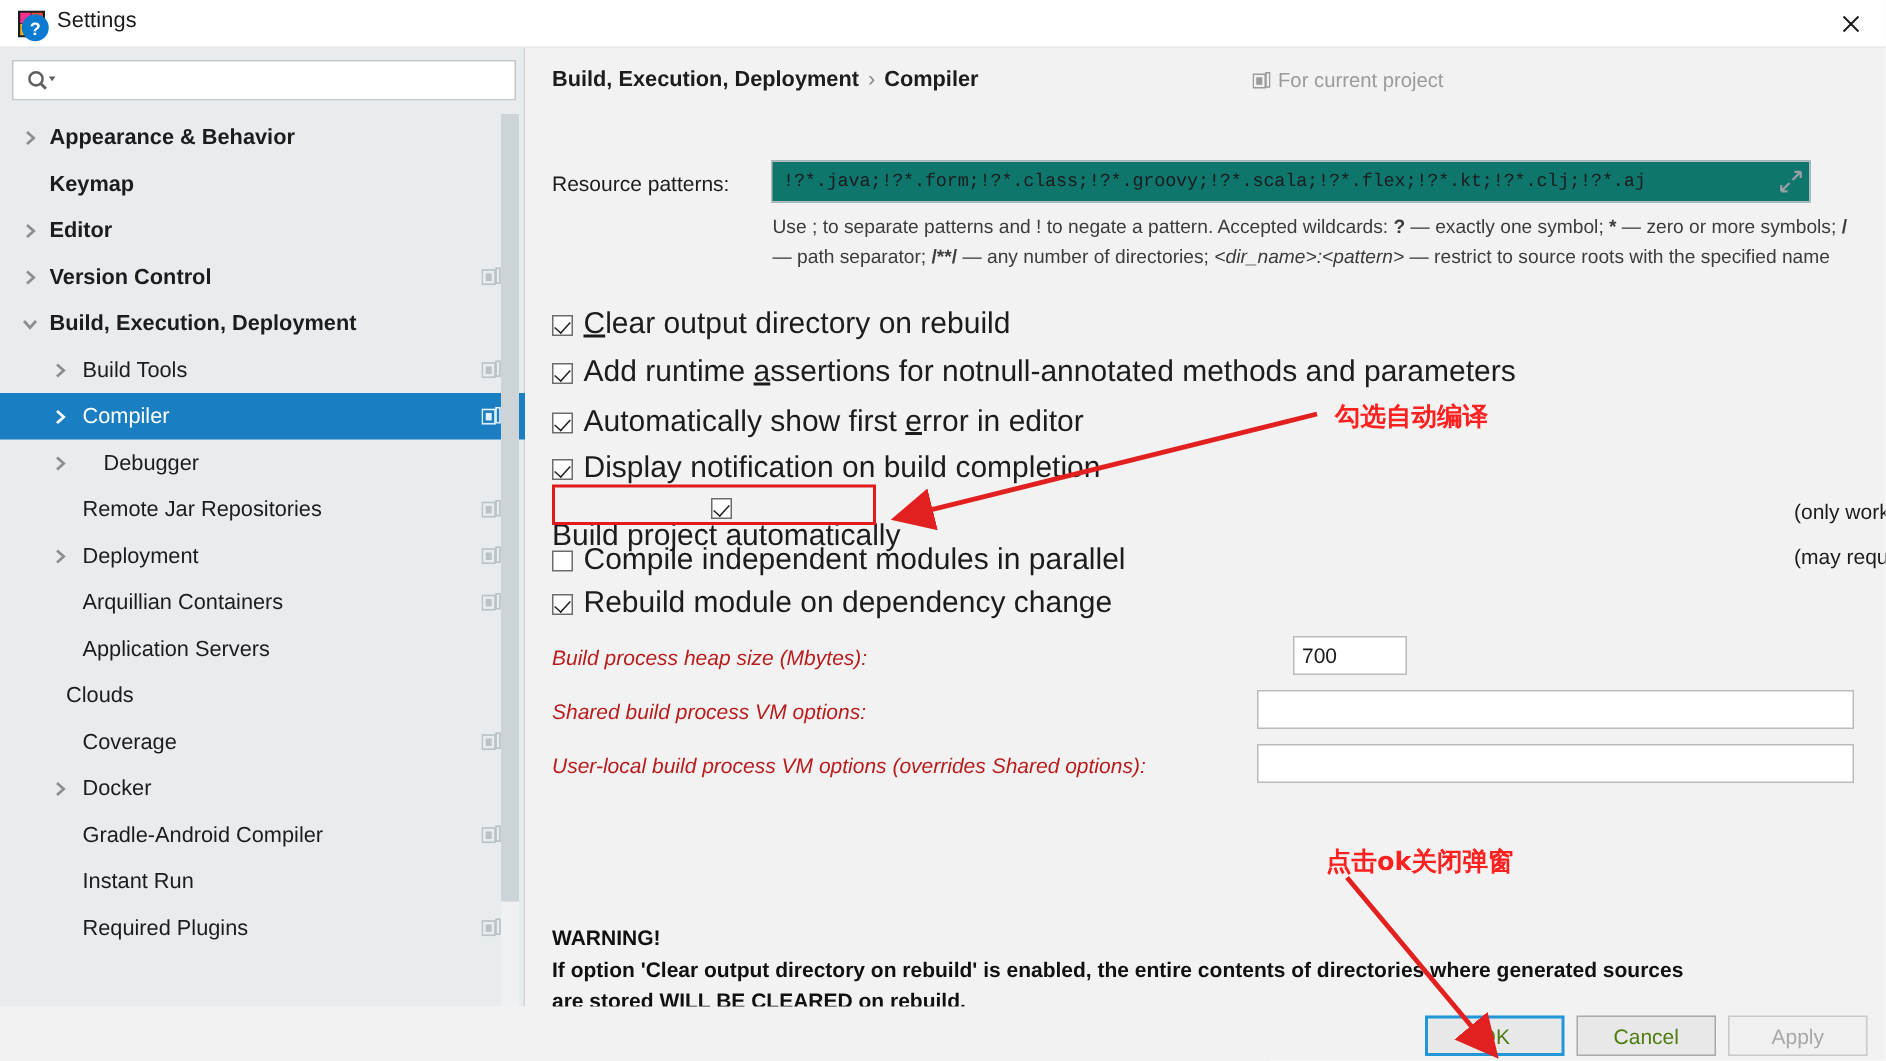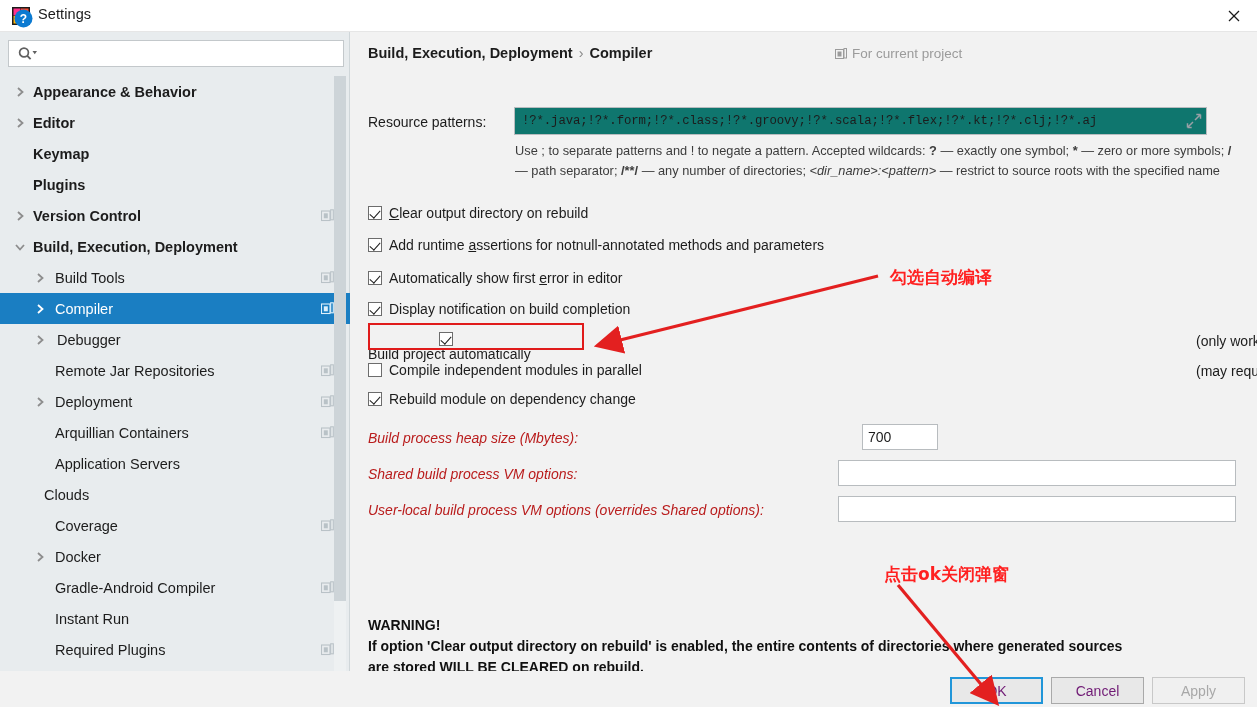--- a/index.html
+++ b/index.html
@@ -254,15 +254,15 @@
           <span class="lbl" style="left: 33px;">Appearance &amp; Behavior</span>
         </div>
         <div class="titem bold">
+          <span class="lbl" style="left: 33px;">Keymap</span>
+        </div>
+        <div class="titem bold">
           <span class="arrow" style="left: 12px;">
             <svg class="chev" width="16" height="16" viewBox="0 0 16 16">
               <path d="M6 4 L10.5 8 L6 12" fill="none" stroke="#8d8d8d" stroke-width="1.8"></path>
             </svg>
           </span>
           <span class="lbl" style="left: 33px;">Editor</span>
-        </div>
-        <div class="titem bold">
-          <span class="lbl" style="left: 33px;">Keymap</span>
         </div>
         <div class="titem bold">
           <span class="lbl" style="left: 33px;">Plugins</span>

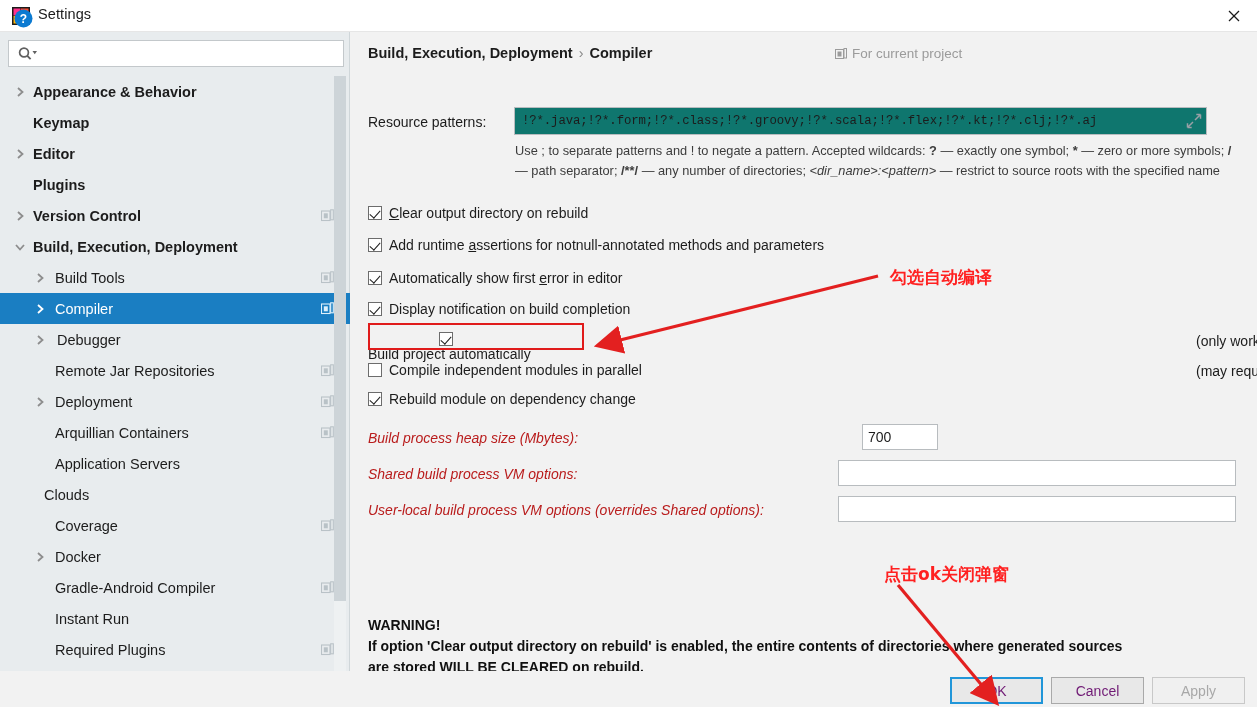--- a/index.html
+++ b/index.html
@@ -263,9 +263,6 @@
             </svg>
           </span>
           <span class="lbl" style="left: 33px;">Editor</span>
-        </div>
-        <div class="titem bold">
-          <span class="lbl" style="left: 33px;">Plugins</span>
         </div>
         <div class="titem bold">
           <span class="arrow" style="left: 12px;">

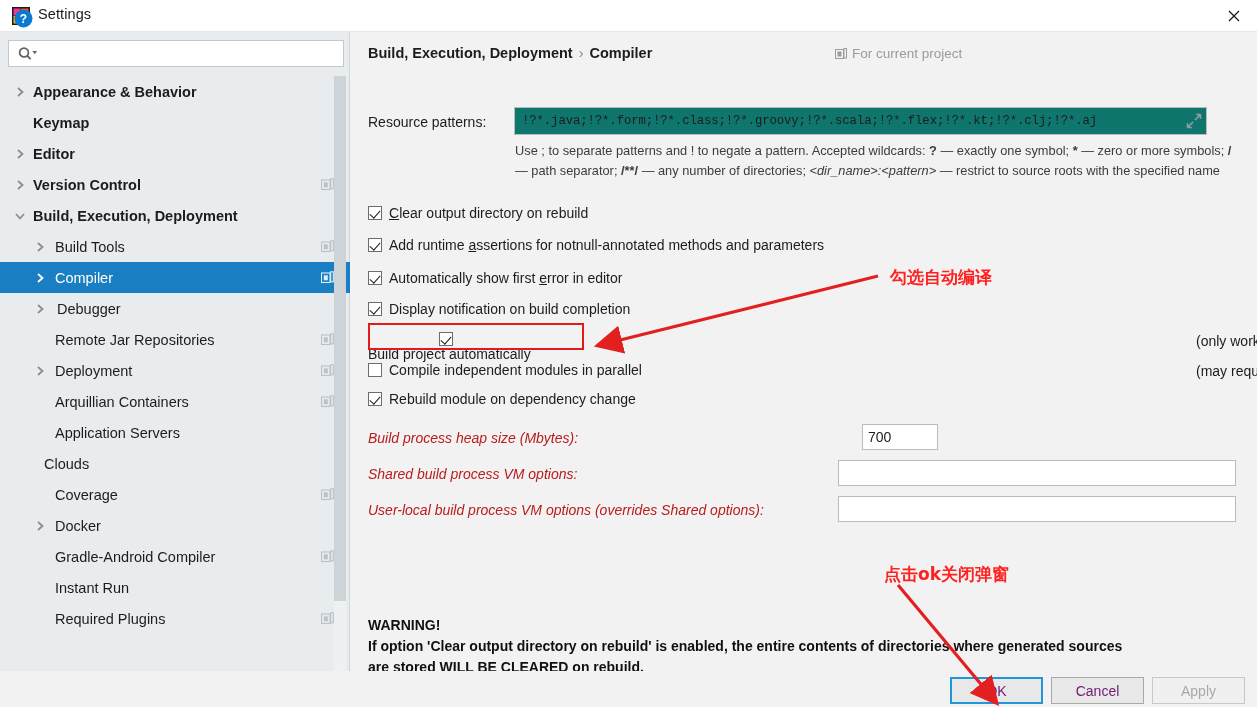--- a/index.html
+++ b/index.html
@@ -134,7 +134,7 @@
   .cbrow {
     position: absolute; left: 17px;
     display: flex; align-items: center;
-    font-size: 14px; color: #1c1c1c; white-space: nowrap;
+    font-size: 20px; color: #1c1c1c; white-space: nowrap;
   }
   .cbox {
     width: 14px; height: 14px; margin-right: 7px;

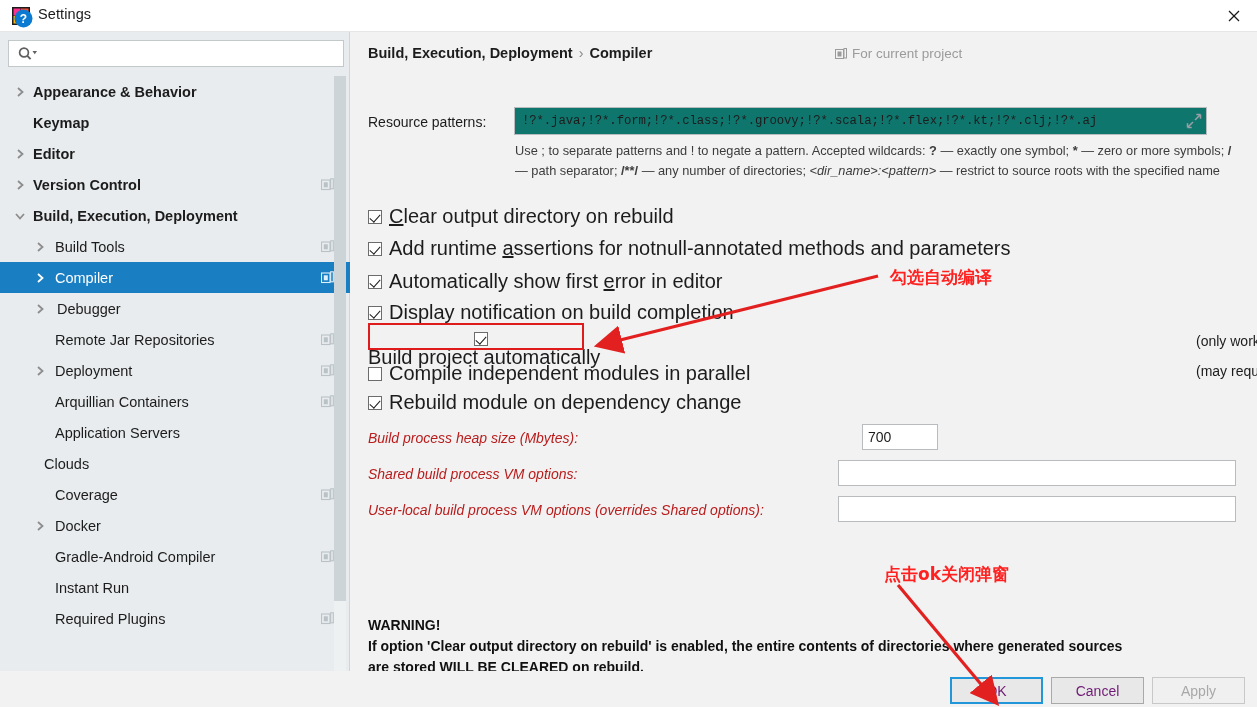--- a/index.html
+++ b/index.html
@@ -317,7 +317,7 @@
               <path d="M6 4 L10.5 8 L6 12" fill="none" stroke="#8d8d8d" stroke-width="1.8"></path>
             </svg>
           </span>
-          <span class="lbl" style="left: 57px; text-align: center;">Debugger</span>
+          <span class="lbl" style="left: 69px; text-align: center;">Debugger</span>
         </div>
         <div class="titem">
           <span class="lbl" style="left: 55px;">Remote Jar Repositories</span>

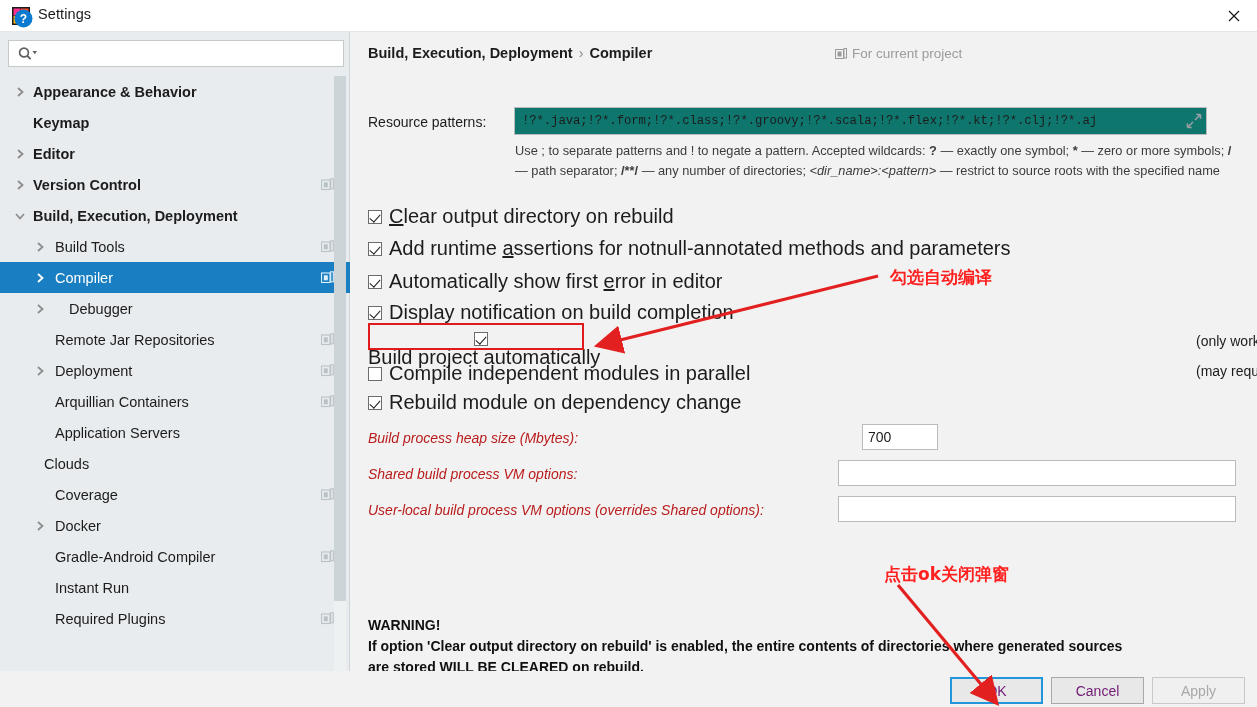--- a/index.html
+++ b/index.html
@@ -184,7 +184,7 @@
   .bbtn {
     position: absolute; top: 677px; height: 27px;
     background: #e8e8e8; border: 1px solid #a9a9a9;
-    font-family: "Liberation Sans", sans-serif; font-size: 14px; color: #701a75;
+    font-family: "Liberation Sans", sans-serif; font-size: 14px; color: #4d7c0f;
     display: flex; align-items: center; justify-content: center;
     cursor: default;
   }

